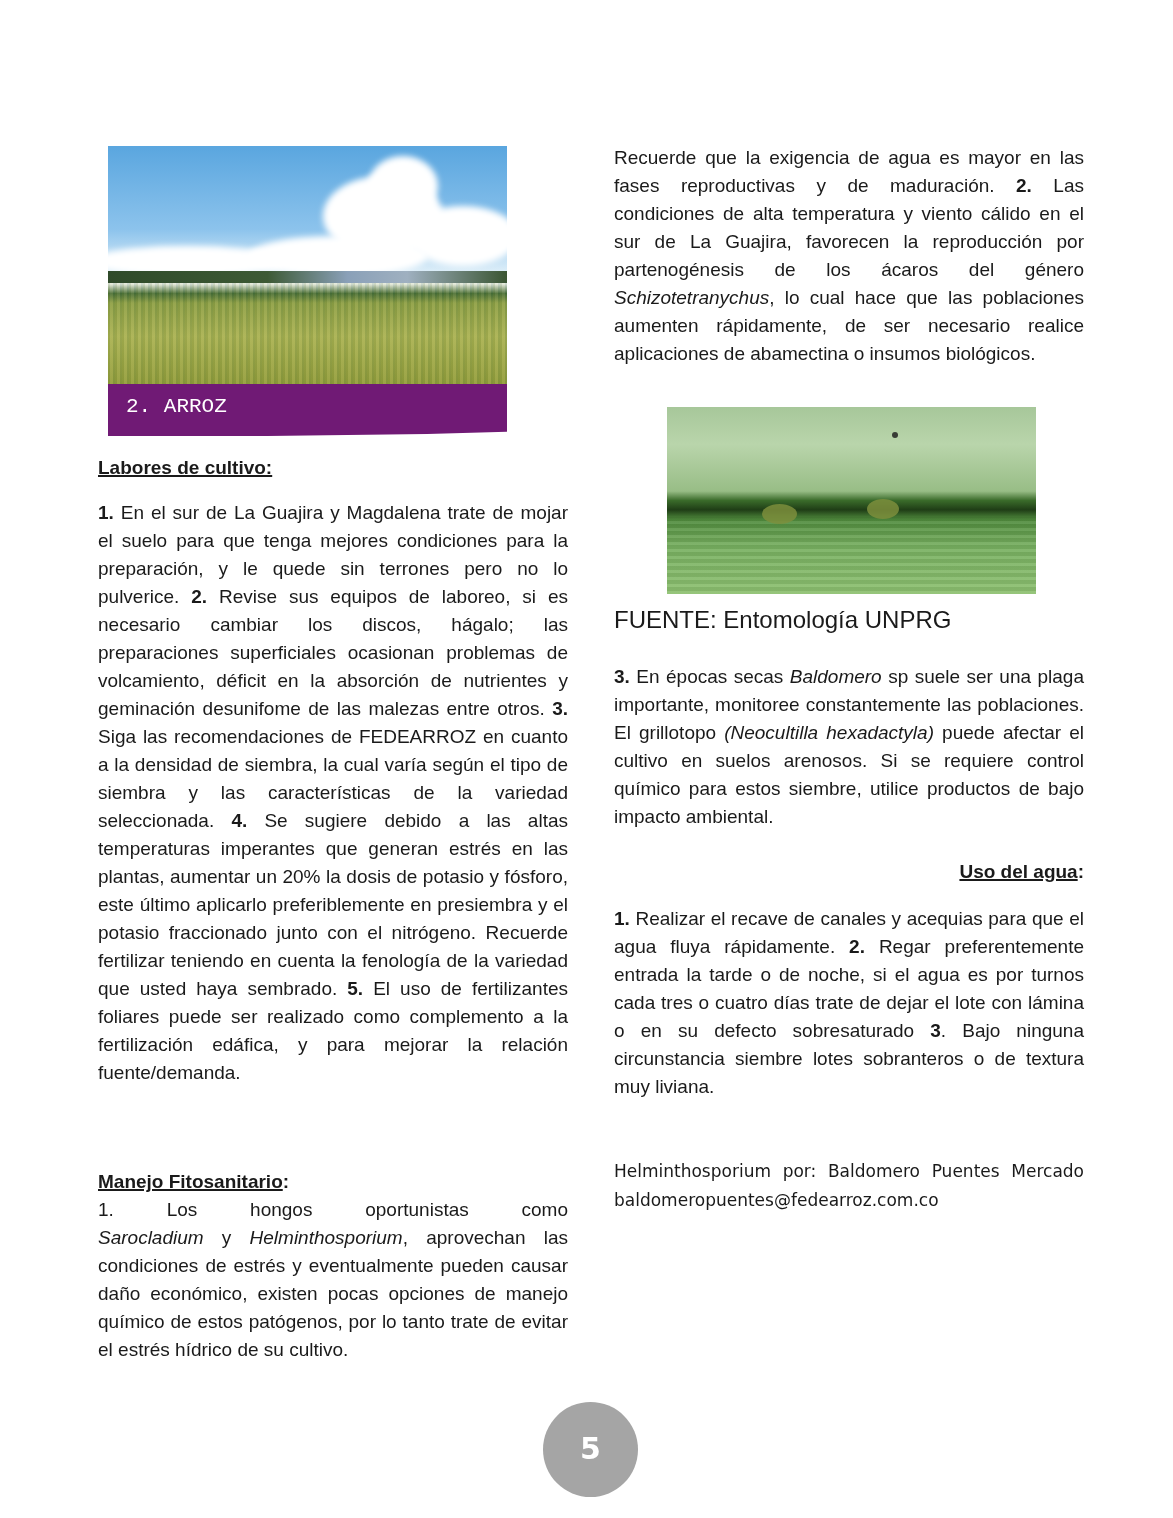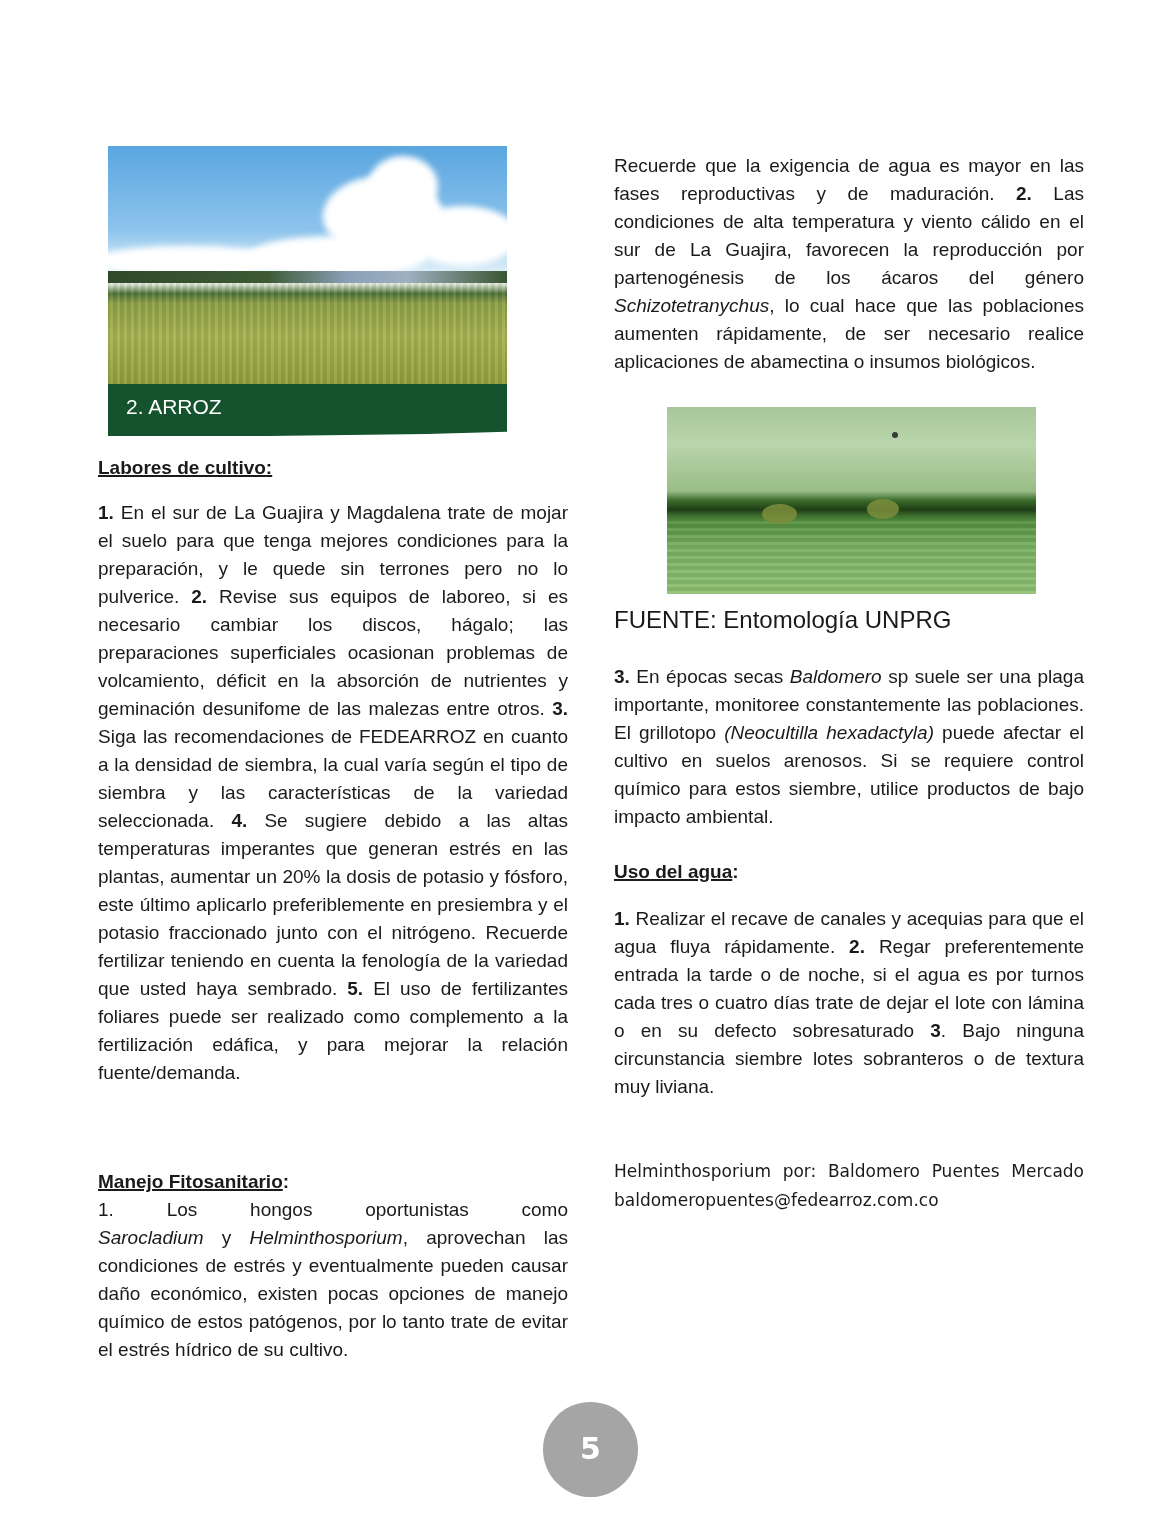--- a/index.html
+++ b/index.html
@@ -67,7 +67,7 @@
 
 <div class="abs para" style="left:98px;top:1196px;width:470px;white-space:pre-wrap;"><span>1.        Los        hongos        oportunistas        como </span><i>Sarocladium</i><span> y </span><i>Helminthosporium</i><span>, aprovechan las condiciones de estrés y eventualmente pueden causar daño económico, existen pocas opciones de manejo químico de estos patógenos, por lo tanto trate de evitar el estrés hídrico de su cultivo.</span></div>
 
-<div class="abs para" style="left:614px;top:152px;width:470px;">
+<div class="abs para" style="left:614px;top:144px;width:470px;">
   <span>Recuerde que la exigencia de agua es mayor en las fases reproductivas y de maduración.  </span><b>2.</b><span> Las condiciones de alta temperatura y viento cálido en el sur de La Guajira, favorecen la reproducción por partenogénesis de los  ácaros del género </span><i>Schizotetranychus</i><span>,    lo cual hace   que las poblaciones aumenten rápidamente, de ser necesario realice aplicaciones de abamectina o insumos biológicos.</span>
 </div>
 

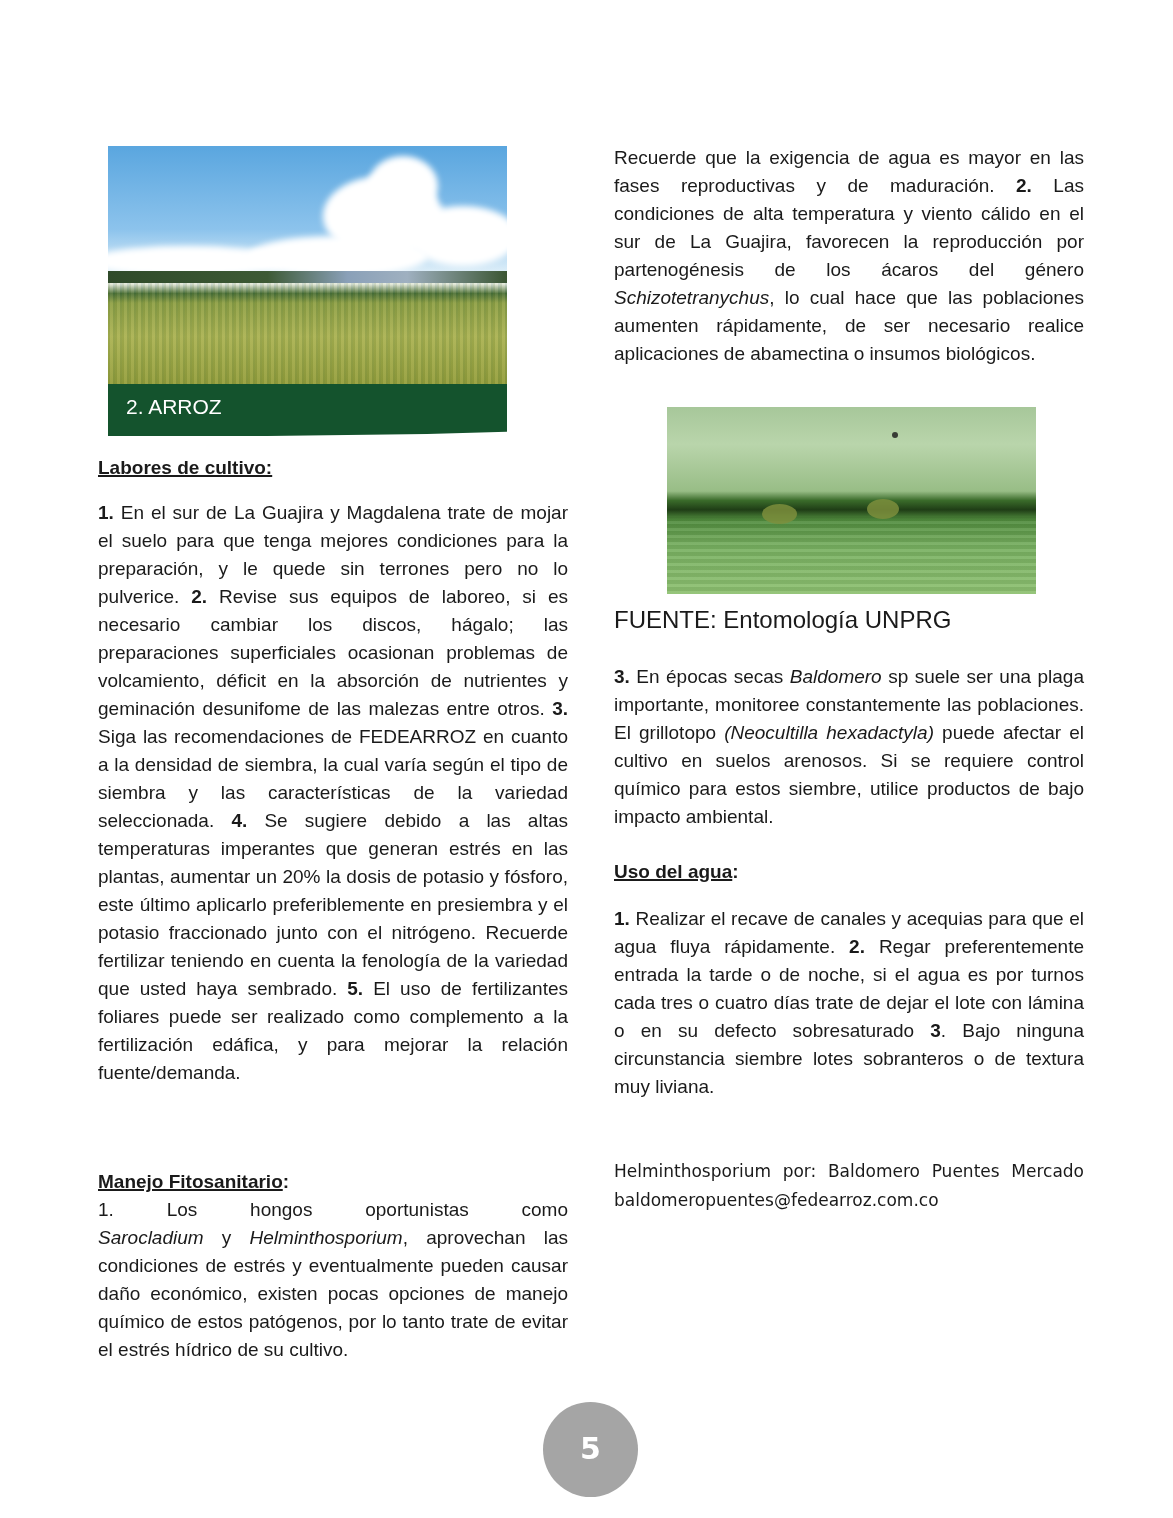--- a/index.html
+++ b/index.html
@@ -20,8 +20,8 @@
               background:linear-gradient(to right, #2f4a2a 0%, #3d5a35 40%, #8aa0b8 60%, #9fb0c0 75%, #3a5532 100%); }
   .field-tex { position:absolute; left:0; top:137px; width:100%; height:101px;
                background:repeating-linear-gradient(90deg, rgba(120,130,40,0.25) 0 2px, rgba(200,190,100,0.2) 2px 5px, rgba(90,110,40,0.2) 5px 7px); }
-  .banner { left:108px; top:384px; width:399px; height:52px; background:#14532d;
-            clip-path:polygon(0 0,100% 0,100% 92%,80% 96%,40% 100%,0 100%); }
+  .banner { left:108px; top:384px; width:399px; height:52px; background:#701a75;
+            clip-path:polygon(0 0,100% 0,100% 92%,80% 96%,40% 100%,0 100%);font-family:Liberation Mono, monospace; }
   .banner-text { position:absolute; left:18px; top:11px; color:#ffffff; font-size:21px; }
 
   

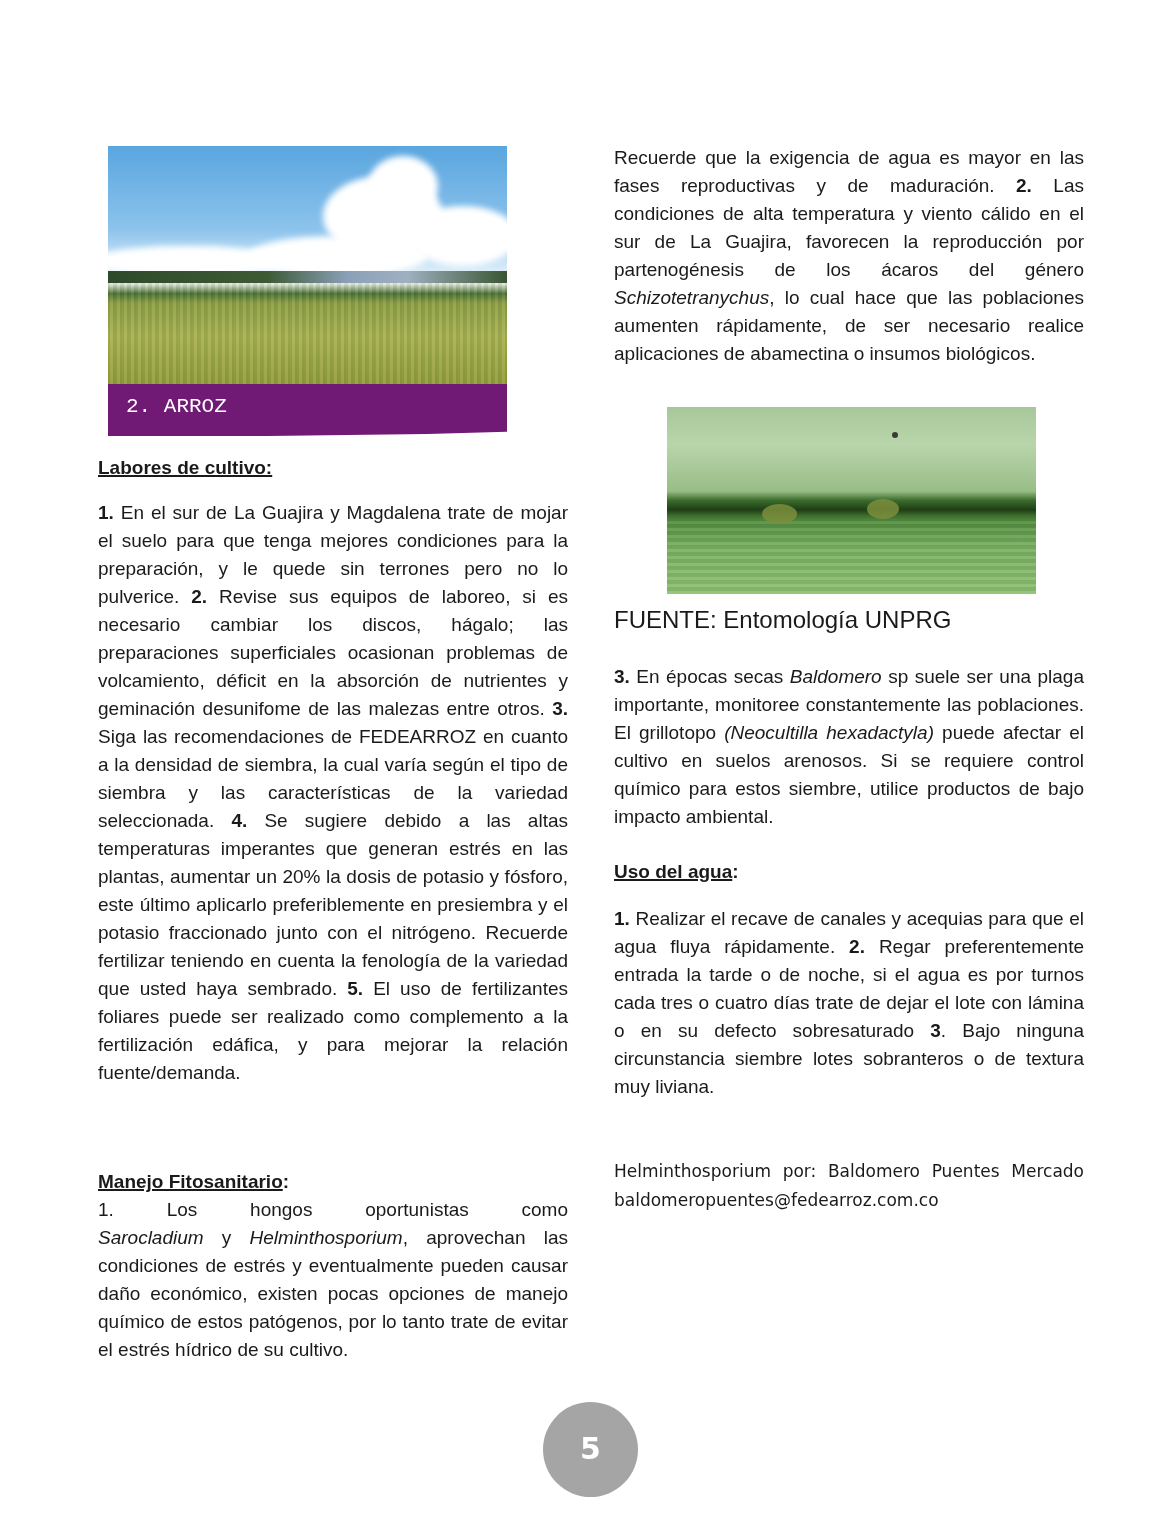--- a/index.html
+++ b/index.html
@@ -84,7 +84,7 @@
   <b>3.</b><span> En épocas secas </span><i>Baldomero</i><span> sp suele ser una plaga importante, monitoree constantemente las poblaciones. El grillotopo </span><i>(Neocultilla hexadactyla)</i><span> puede afectar el cultivo en suelos arenosos.  Si se requiere control químico para estos siembre, utilice productos de bajo impacto ambiental.</span>
 </div>
 
-<div class="abs heading" style="left:614px;top:858px;width:470px;">
+<div class="abs heading" style="left:614px;top:858px;width:470px;text-align:right;">
   <u>Uso del agua</u><span>:</span>
 </div>
 

